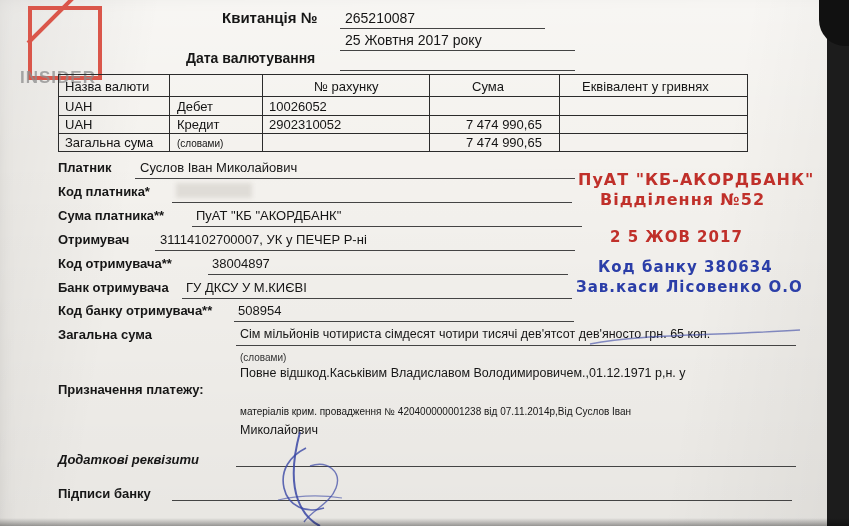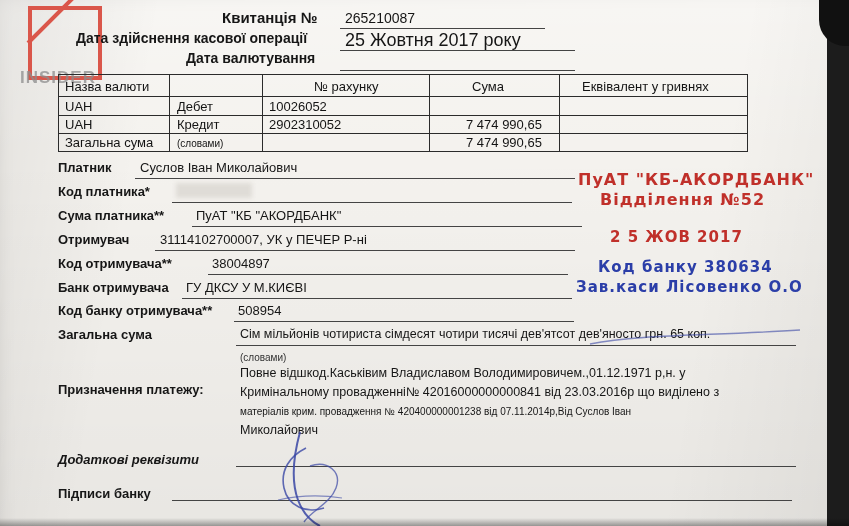--- a/index.html
+++ b/index.html
@@ -172,7 +172,6 @@
   <div class="txt" style="left:345px; top:11px; font-size:14px;">265210087</div>
   <div class="rule" style="left:340px; top:28px; width:205px;"></div>
 
-  <div class="txt bold" style="left:76px; top:31px; font-size:14px;">Дата здійснення касової операції</div>
   <div class="txt" style="left:345px; top:33px; font-size:18px;">25 Жовтня 2017 року</div>
   <div class="rule" style="left:340px; top:50px; width:235px;"></div>
 

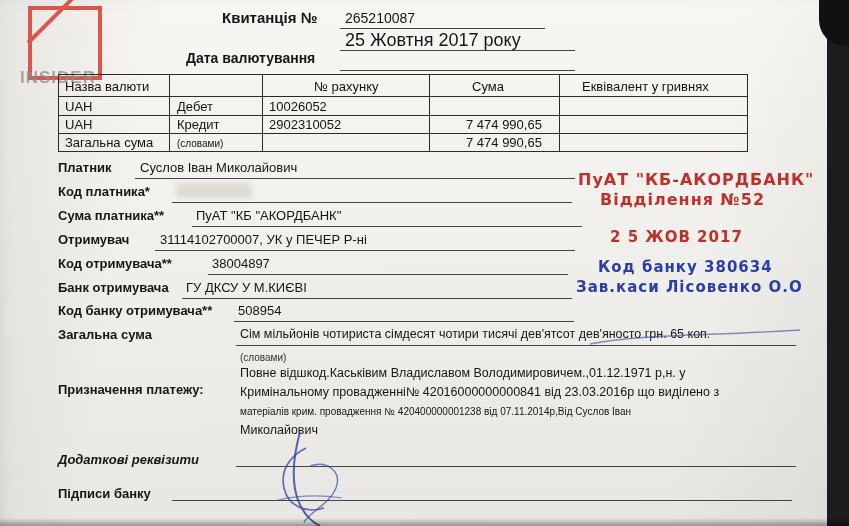--- a/index.html
+++ b/index.html
@@ -172,7 +172,7 @@
   <div class="txt" style="left:345px; top:11px; font-size:14px;">265210087</div>
   <div class="rule" style="left:340px; top:28px; width:205px;"></div>
 
-  <div class="txt" style="left:345px; top:33px; font-size:18px;">25 Жовтня 2017 року</div>
+  <div class="txt" style="left:345px; top:33px; font-size:14px;">25 Жовтня 2017 року</div>
   <div class="rule" style="left:340px; top:50px; width:235px;"></div>
 
   <div class="txt bold" style="left:186px; top:51px; font-size:14px;">Дата валютування</div>

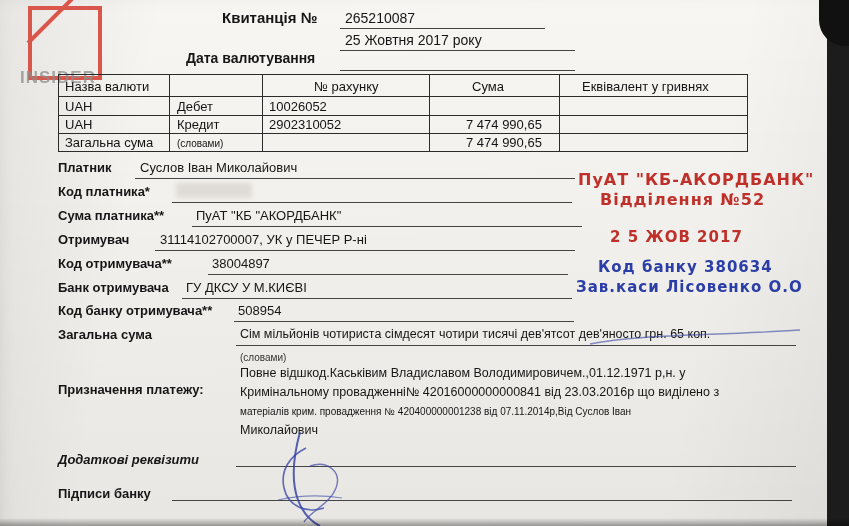--- a/index.html
+++ b/index.html
@@ -246,7 +246,6 @@
   <div class="txt tiny" style="left:240px; top:350px;">(словами)</div>
   <div class="txt bold" style="left:58px; top:382px;">Призначення платежу:</div>
   <div class="txt" style="left:240px; top:366px; font-size:12.5px;">Повне відшкод.Каськівим Владиславом Володимировичем.,01.12.1971 р,н. у</div>
-  <div class="txt" style="left:240px; top:385px; font-size:12.5px;">Кримінальному провадженні№ 42016000000000841 від 23.03.2016р що виділено з</div>
   <div class="txt" style="left:240px; top:404px; font-size:10px;">матеріалів крим. провадження № 420400000001238 від 07.11.2014р,Від Суслов Іван</div>
   <div class="txt" style="left:240px; top:423px; font-size:12.5px;">Миколайович</div>
 

